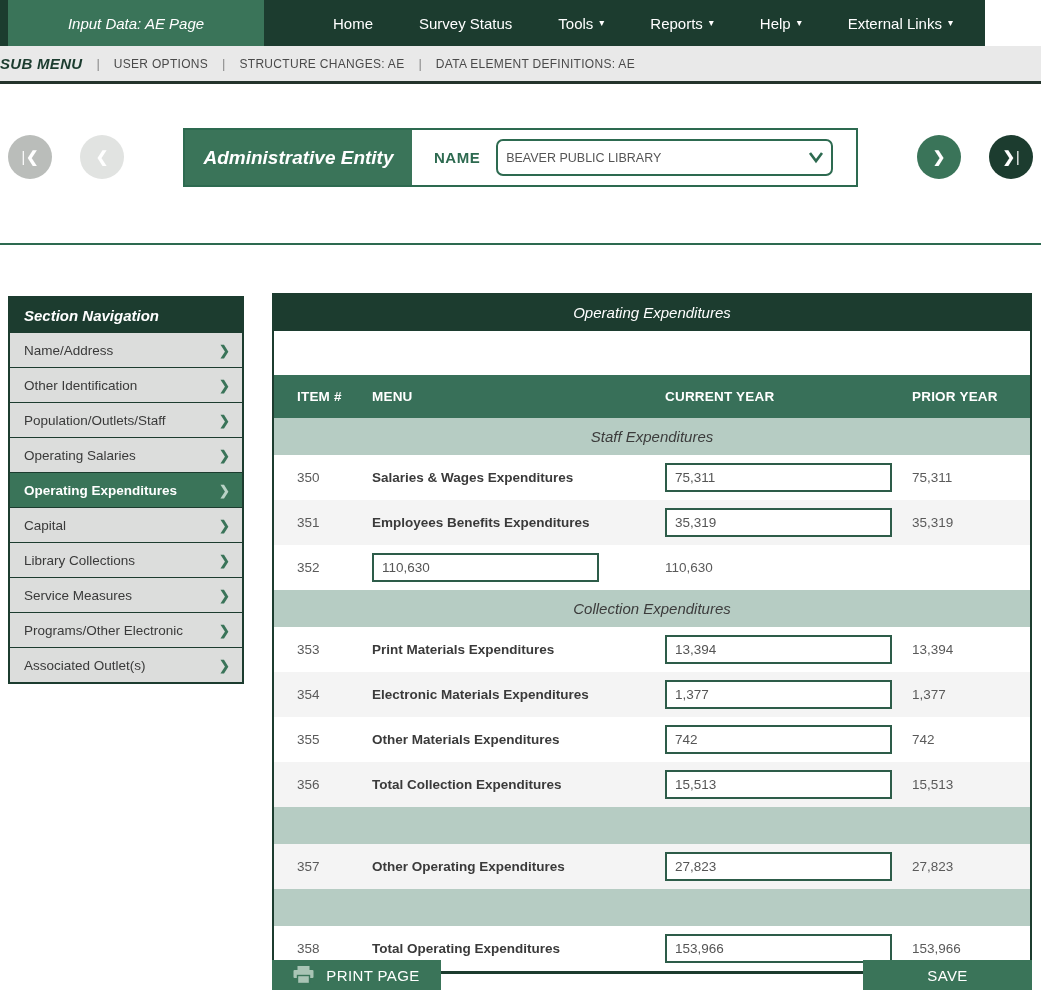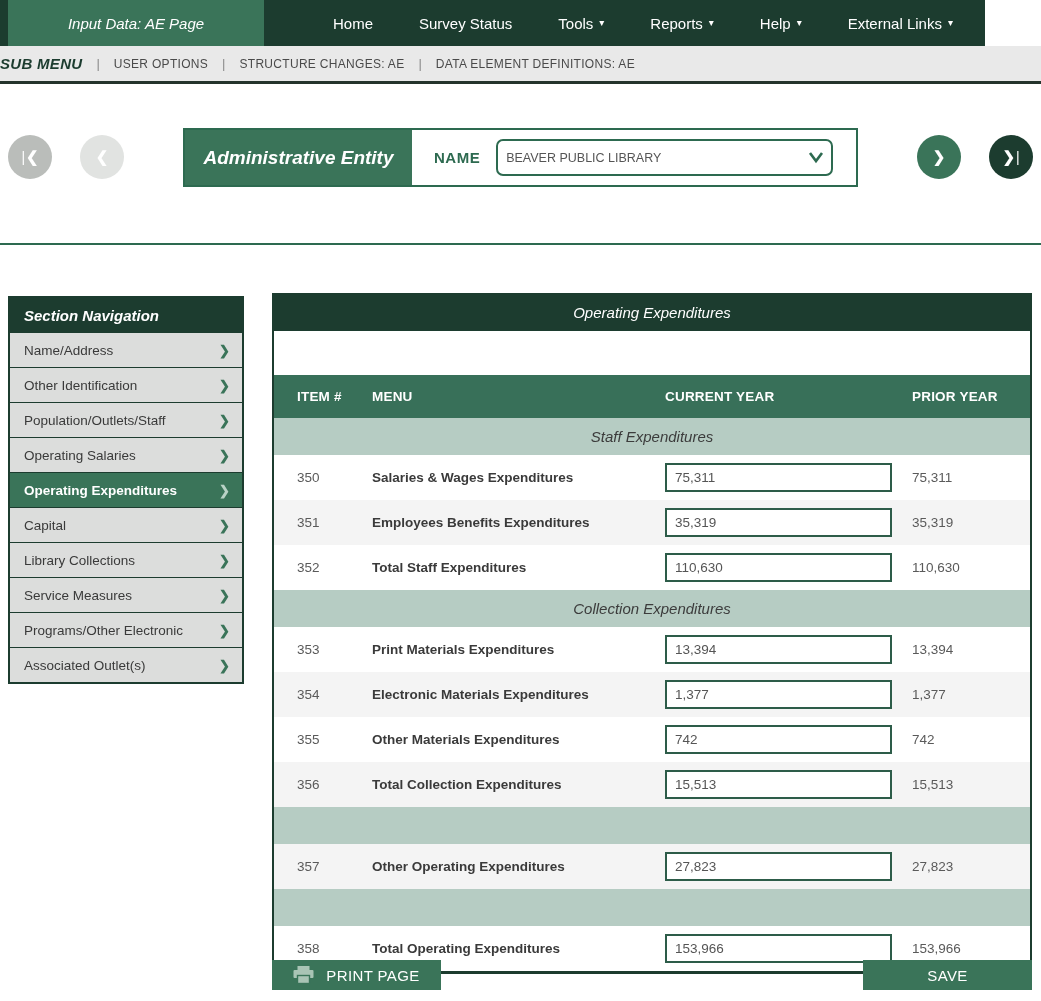--- a/index.html
+++ b/index.html
@@ -267,7 +267,6 @@
       </div>
       <div class="row-data grid-cols">
         <span class="cell-num">352</span>
-        <span class="cell-name">Total Staff Expenditures</span>
         <span class="cell-input"><input type="text" value="110,630" style=""></span>
         <span class="cell-prior">110,630</span>
       </div>

